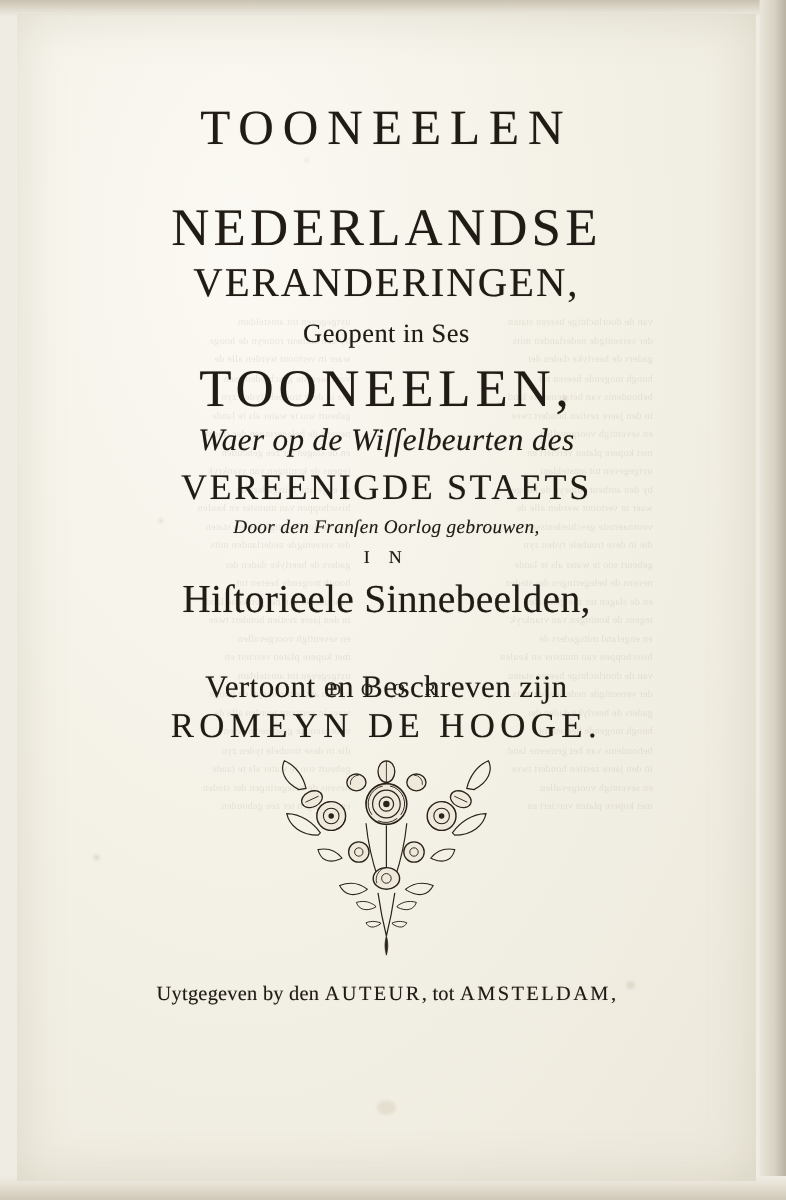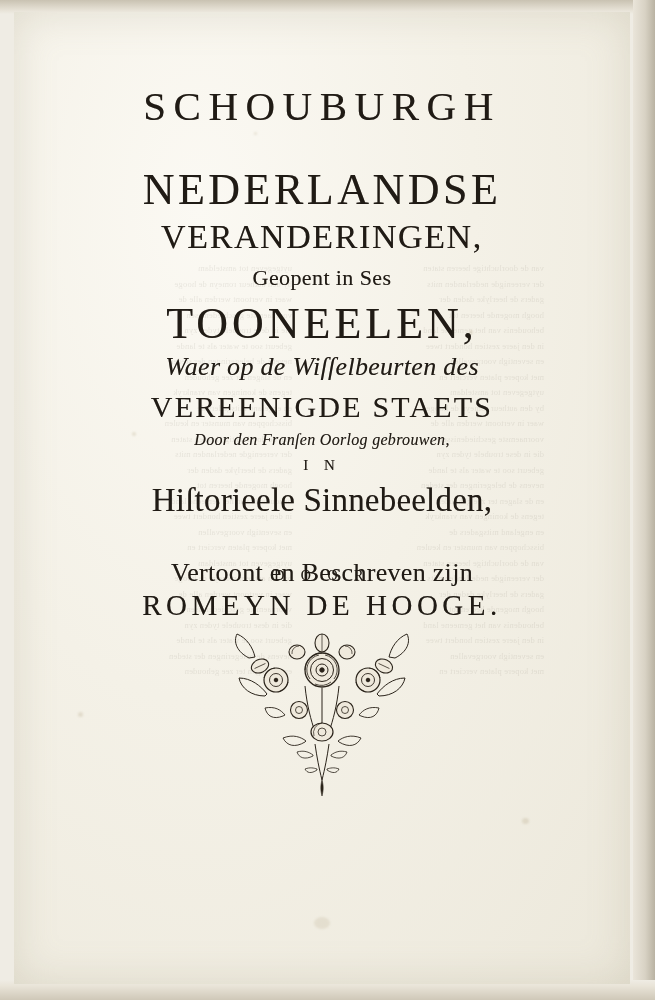--- a/index.html
+++ b/index.html
@@ -278,7 +278,7 @@
 
     <div class="content">
 
-      <span class="ln l-title1">SCHOUBURGH</span>
+      <span class="ln l-title1">TOONEELEN</span>
       <span class="ln l-title3">VERANDERINGEN,</span>
       <span class="ln l-title2">NEDERLANDSE</span>
       <span class="ln l-geopent">Geopent in Ses</span>

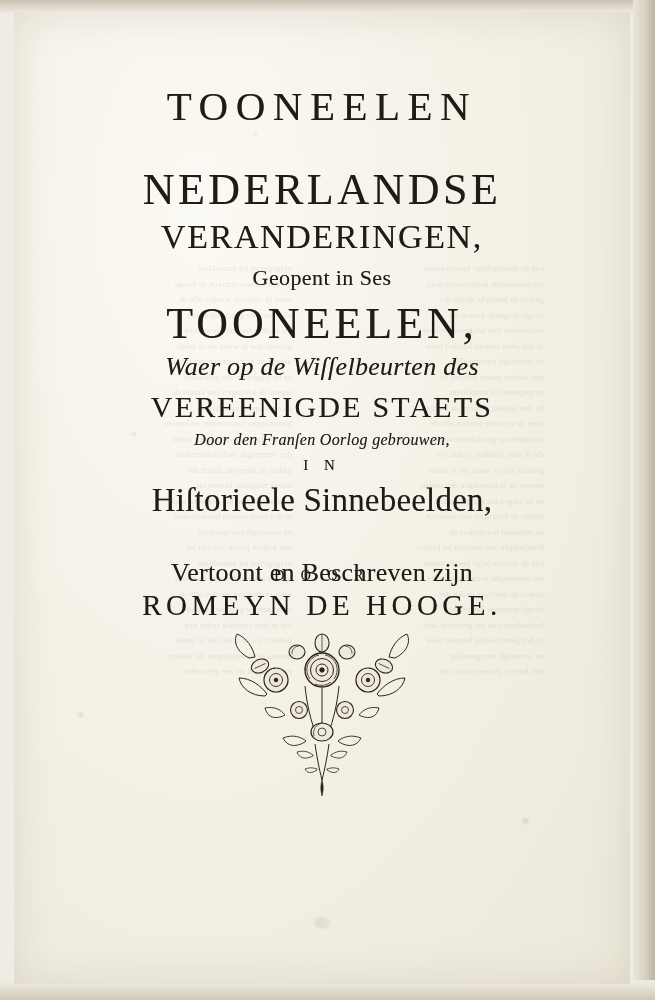--- a/index.html
+++ b/index.html
@@ -380,6 +380,9 @@
         </g>
       </svg>
 
+      <span class="ln l-imprint">
+        <span>Uytgegeven by den </span><span class="caps">AUTEUR</span><span>, tot </span><span class="caps">AMSTELDAM</span><span>,</span>
+      </span>
 
 
     </div>

